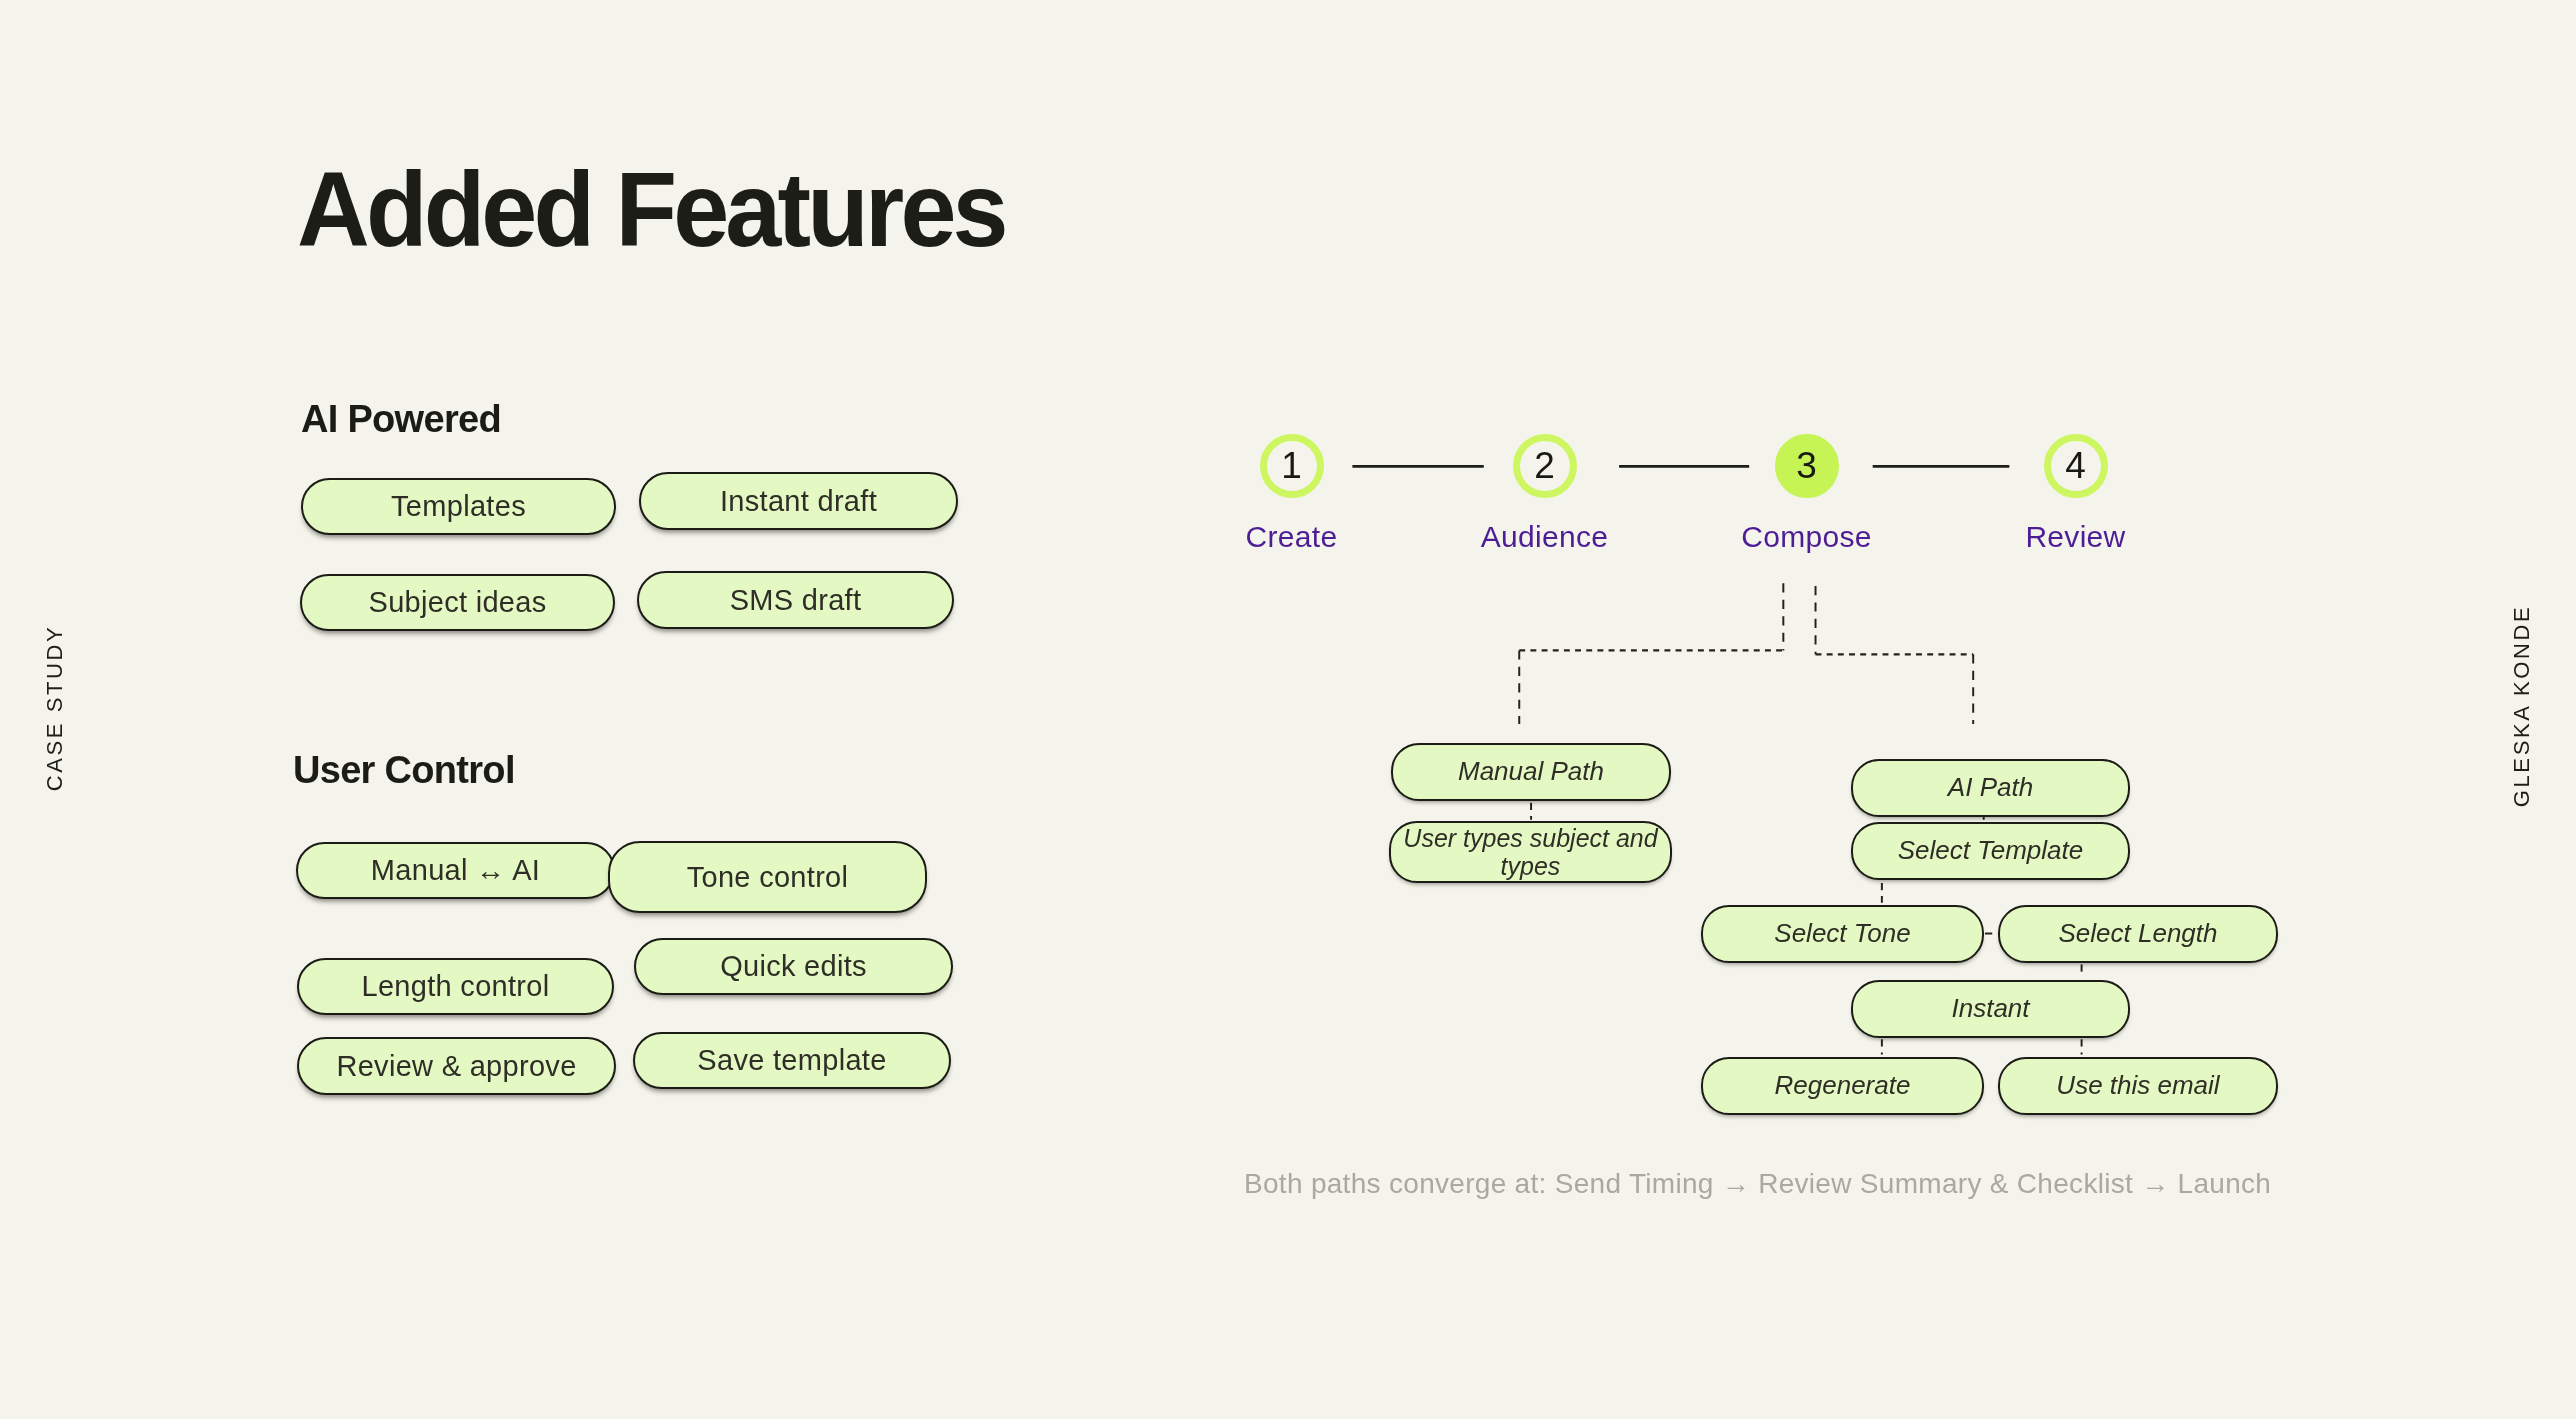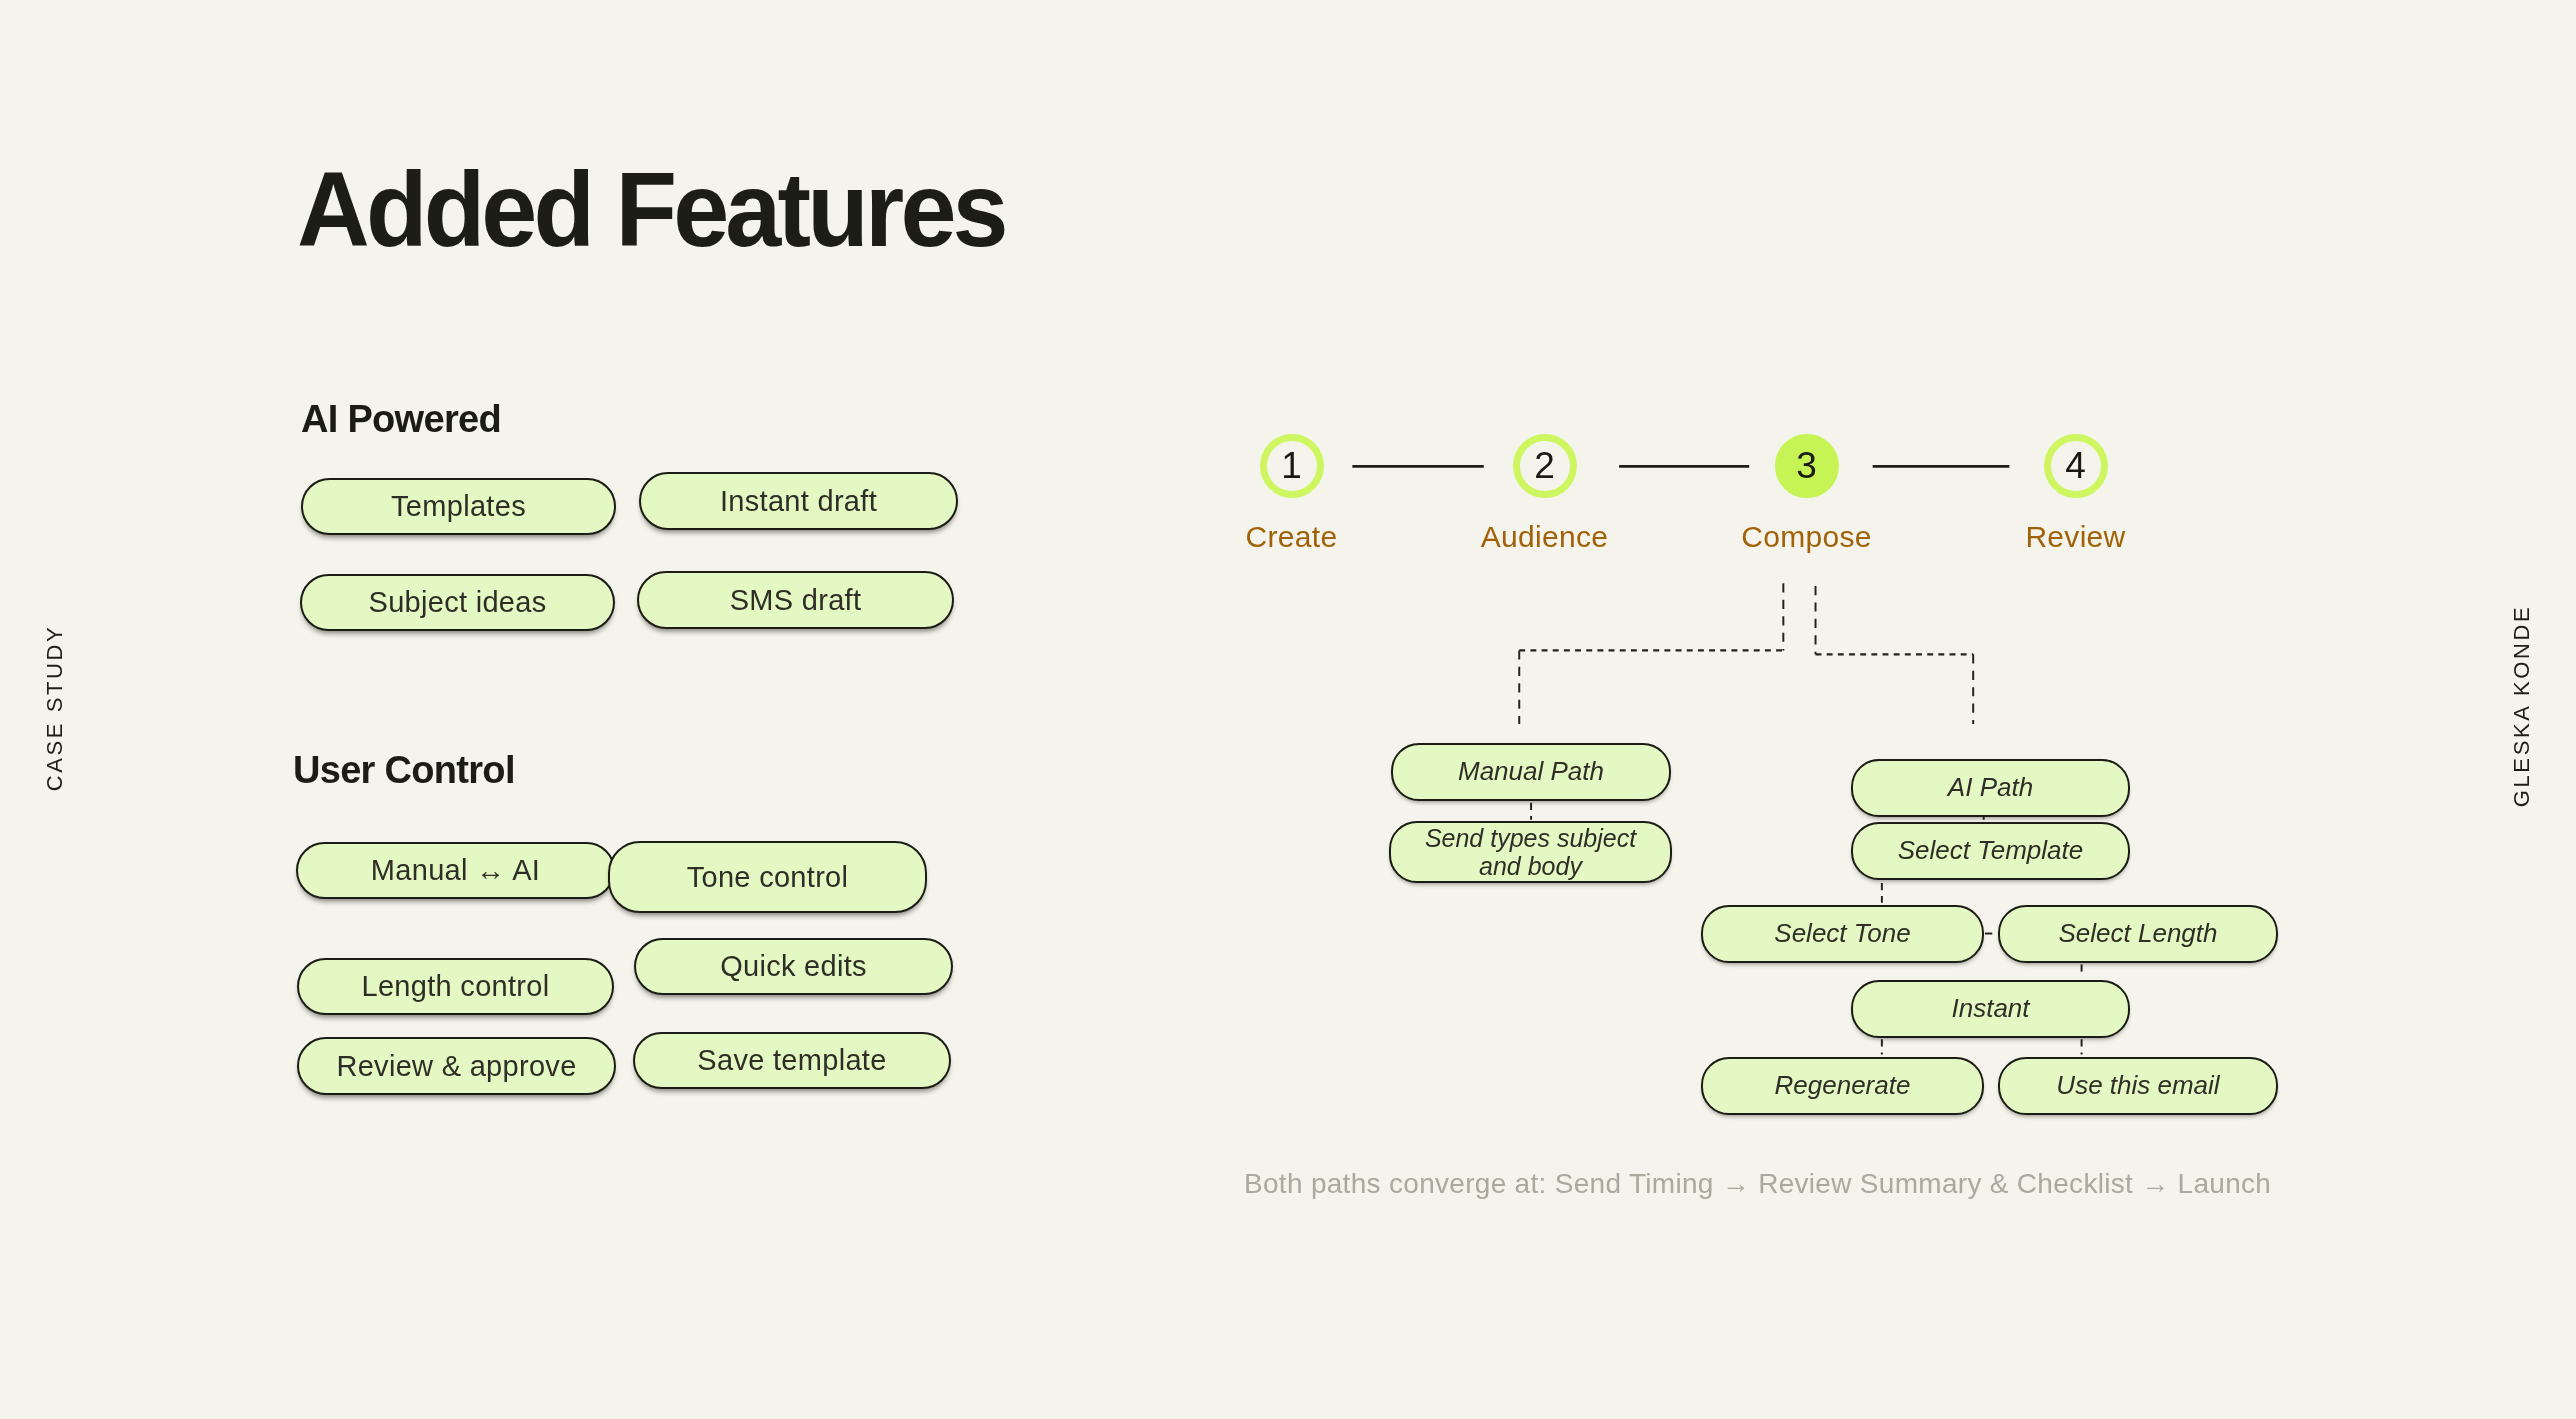--- a/index.html
+++ b/index.html
@@ -67,7 +67,7 @@
   .step.active .step-circle {
     background:#c6f455; border-color:#c6f455;
   }
-  .step-label { font-size:30px; color:#a16207; letter-spacing:0.3px; }
+  .step-label { font-size:30px; color:#4c1d95; letter-spacing:0.3px; }
 
   
   .flow-node {

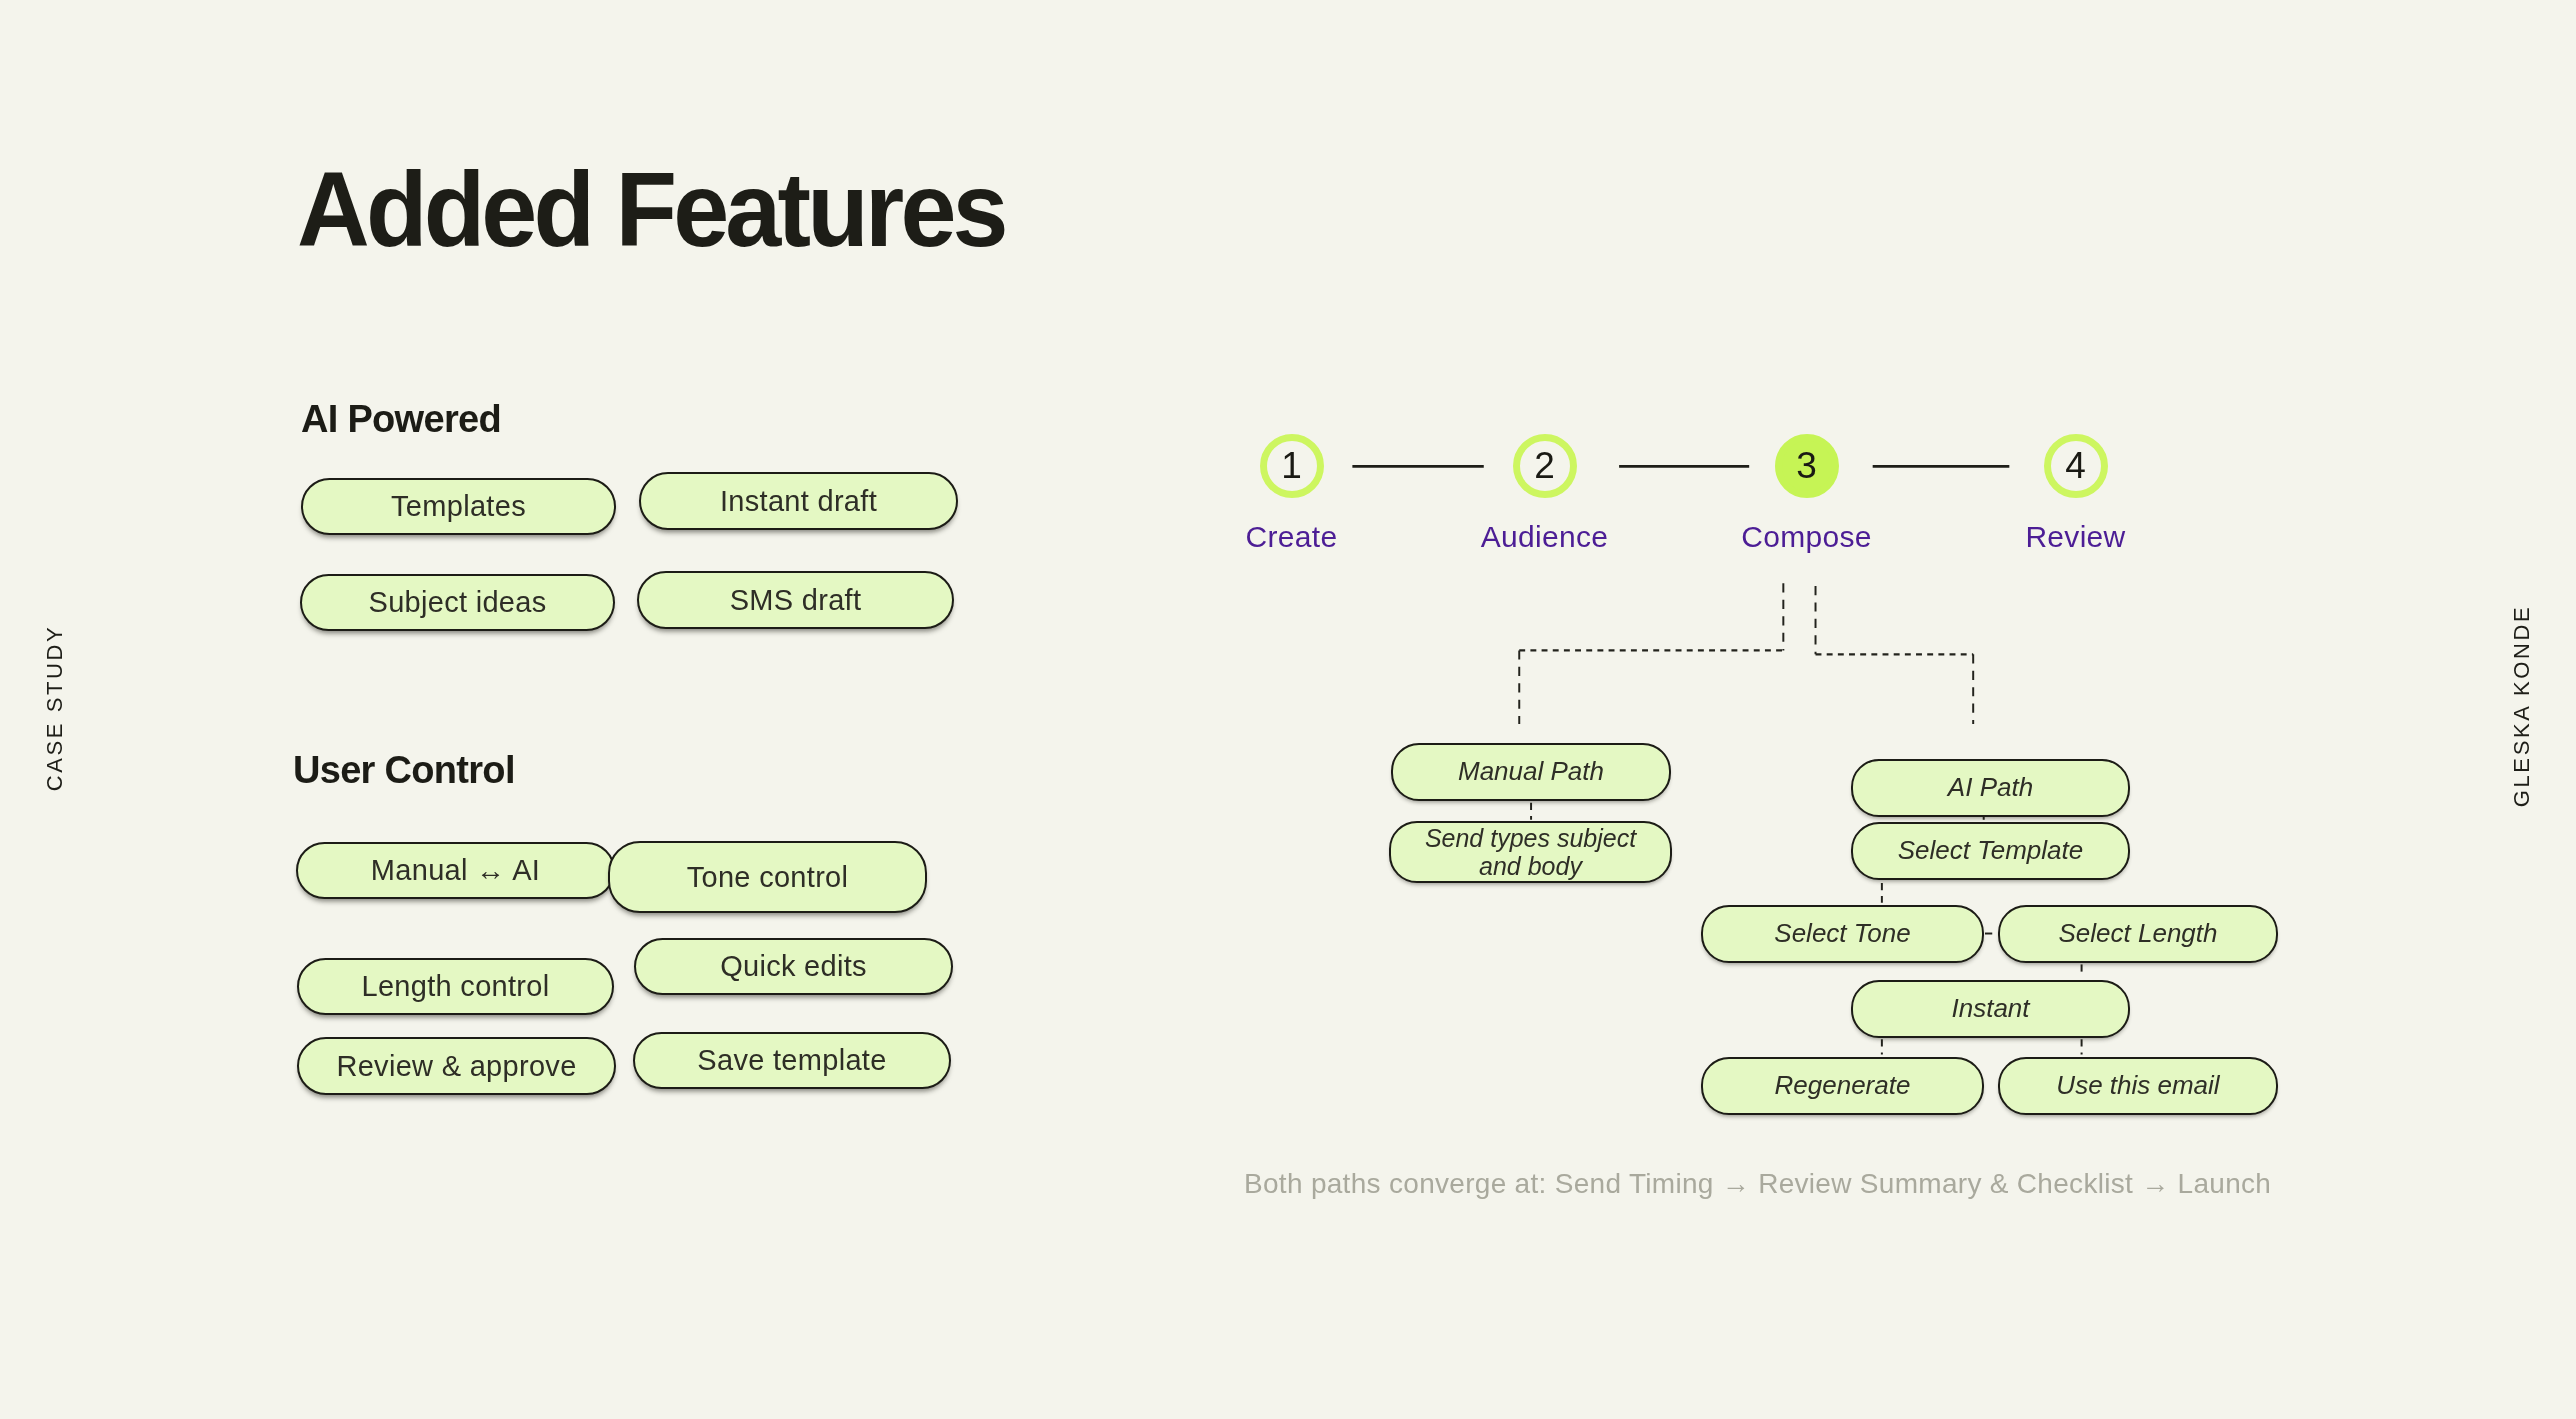--- a/index.html
+++ b/index.html
@@ -166,7 +166,7 @@
 
   <div class="flow-node" style="left:1391px; top:743px; width:280px; height:58px;">Manual Path</div>
   <div class="flow-node" style="left:1851px; top:743px; width:279px; height:58px;margin-top:16px;">AI Path</div>
-  <div class="flow-node" style="left:1389px; top:821px; width:283px; height:62px; font-size:25px;">Send types subject and body</div>
+  <div class="flow-node" style="left:1389px; top:821px; width:283px; height:62px; font-size:25px;">User types subject and types</div>
   <div class="flow-node" style="left:1851px; top:822px; width:279px; height:58px;">Select Template</div>
   <div class="flow-node" style="left:1701px; top:905px; width:283px; height:58px;">Select Tone</div>
   <div class="flow-node" style="left:1998px; top:905px; width:280px; height:58px;">Select Length</div>

